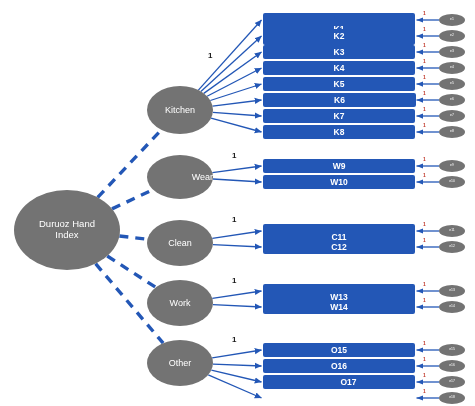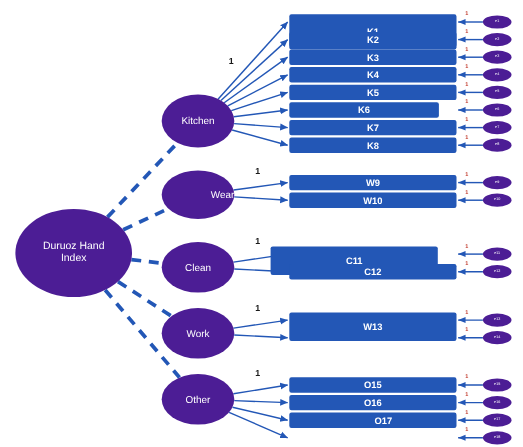--- a/index.html
+++ b/index.html
@@ -149,7 +149,7 @@
         <span>K5</span>
       </div>
       <div class="lbl-one-red" style="left: 423px; top: 75px;">1</div>
-      <div class="box" style="left: 263px; top: 93px; width: 136px; height: 14px;">
+      <div class="box" style="left: 263px; top: 93px; width: 153px; height: 14px;">
         <span>K6</span>
       </div>
       <div class="lbl-one-red" style="left: 423px; top: 91px;">1</div>

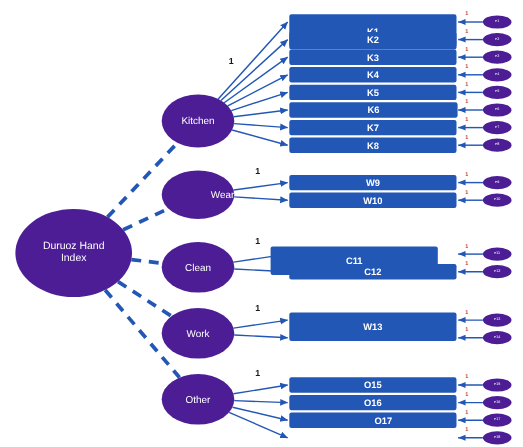--- a/index.html
+++ b/index.html
@@ -13,7 +13,7 @@
 
   .ellipse{
     position:absolute;
-    background:#4c1d95;
+    background:#737373;
     border-radius:50%;
     display:flex;align-items:center;justify-content:center;
     color:#ffffff;text-align:center;line-height:1.15;

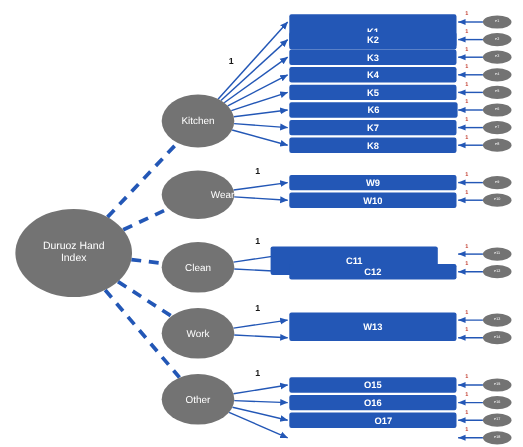--- a/index.html
+++ b/index.html
@@ -169,7 +169,7 @@
         <span>W10</span>
       </div>
       <div class="lbl-one-red" style="left: 423px; top: 173px;">1</div>
-      <div class="box" style="left: 246px; top: 224px; width: 152px; height: 26px;">
+      <div class="box" style="left: 263px; top: 224px; width: 152px; height: 26px;">
         <span>C11</span>
       </div>
       <div class="lbl-one-red" style="left: 423px; top: 222px;">1</div>

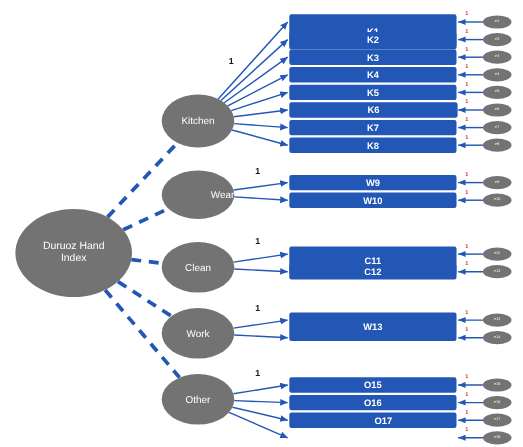--- a/index.html
+++ b/index.html
@@ -181,6 +181,9 @@
         <span>W13</span>
       </div>
       <div class="lbl-one-red" style="left: 423px; top: 282px;">1</div>
+      <div class="box" style="left: 263px; top: 300px; width: 152px; height: 14px;">
+        <span>W14</span>
+      </div>
       <div class="lbl-one-red" style="left: 423px; top: 298px;">1</div>
       <div class="box" style="left: 263px; top: 343px; width: 152px; height: 14px;">
         <span>O15</span>

